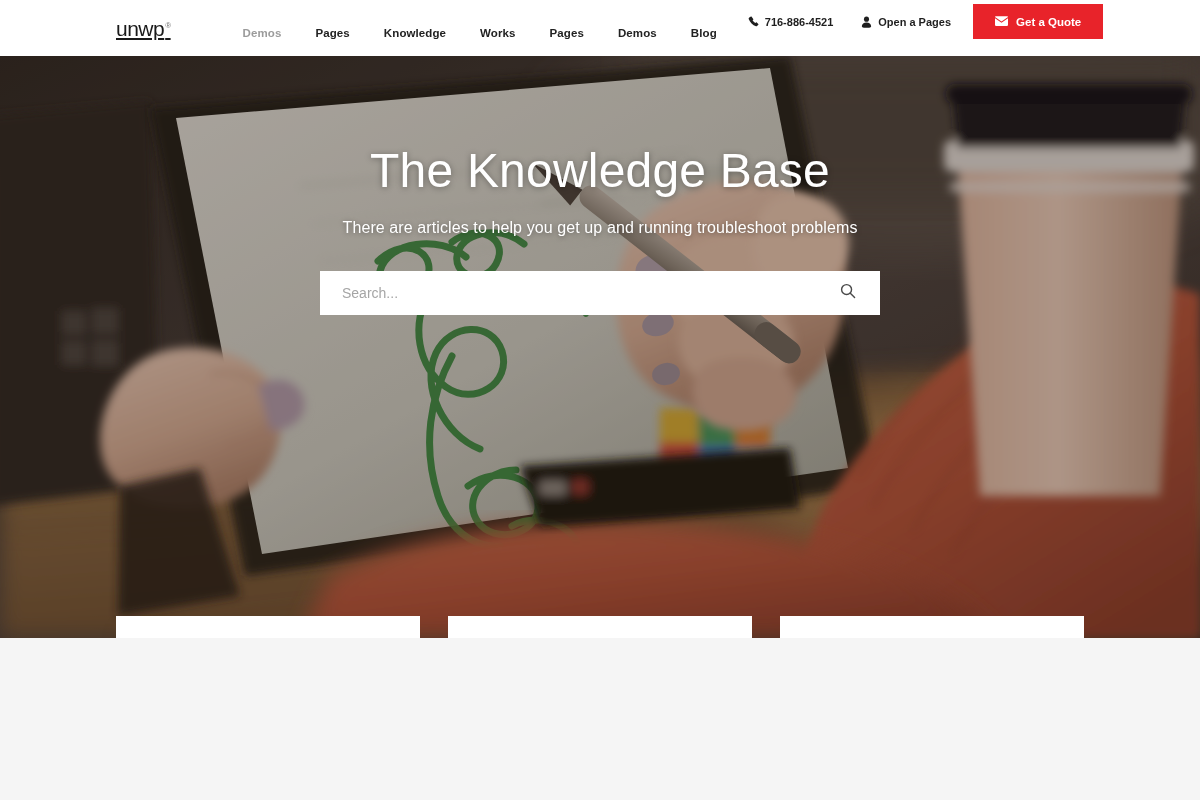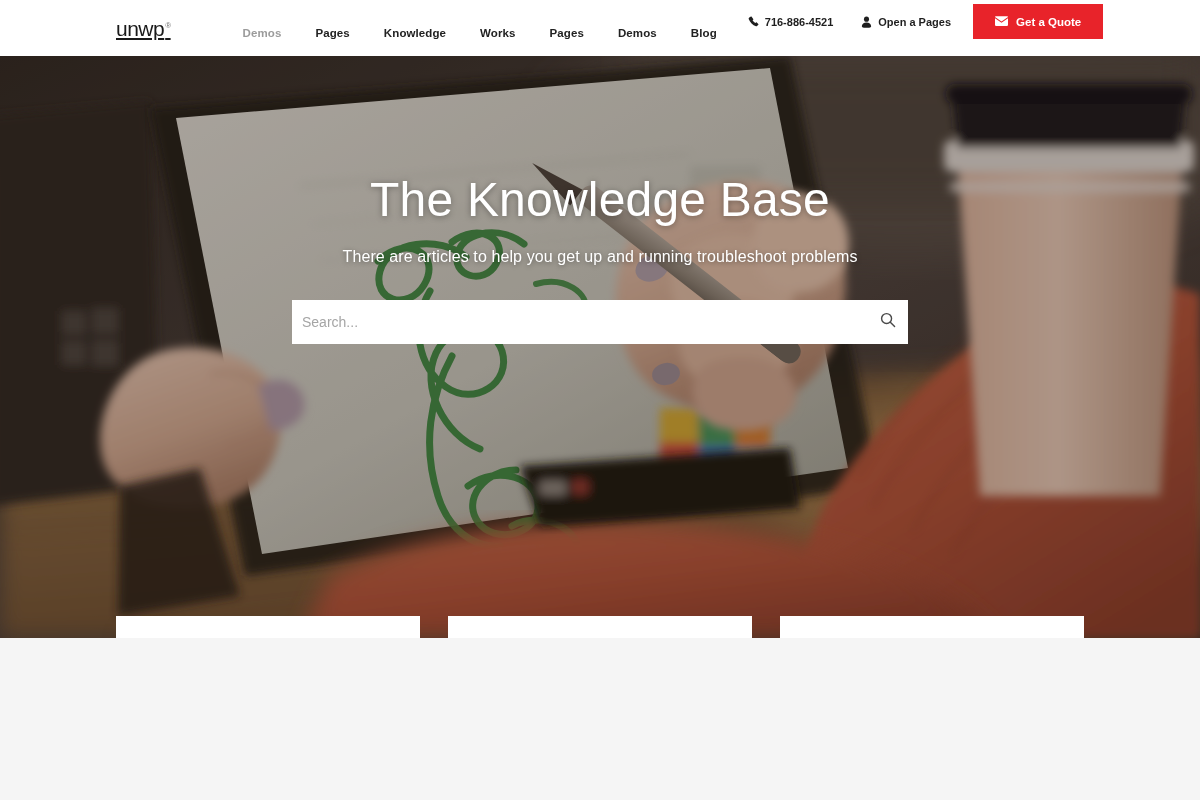--- a/index.html
+++ b/index.html
@@ -71,7 +71,7 @@
     text-align: center; z-index: 10;
   }
   .hero-title {
-    margin-top: 118px;
+    margin-top: 89px;
     font-size: 48px; font-weight: 400; color: #ffffff;
     letter-spacing: 0.2px; line-height: 1.1;
     text-shadow: 0 1px 6px rgba(0,0,0,0.35);

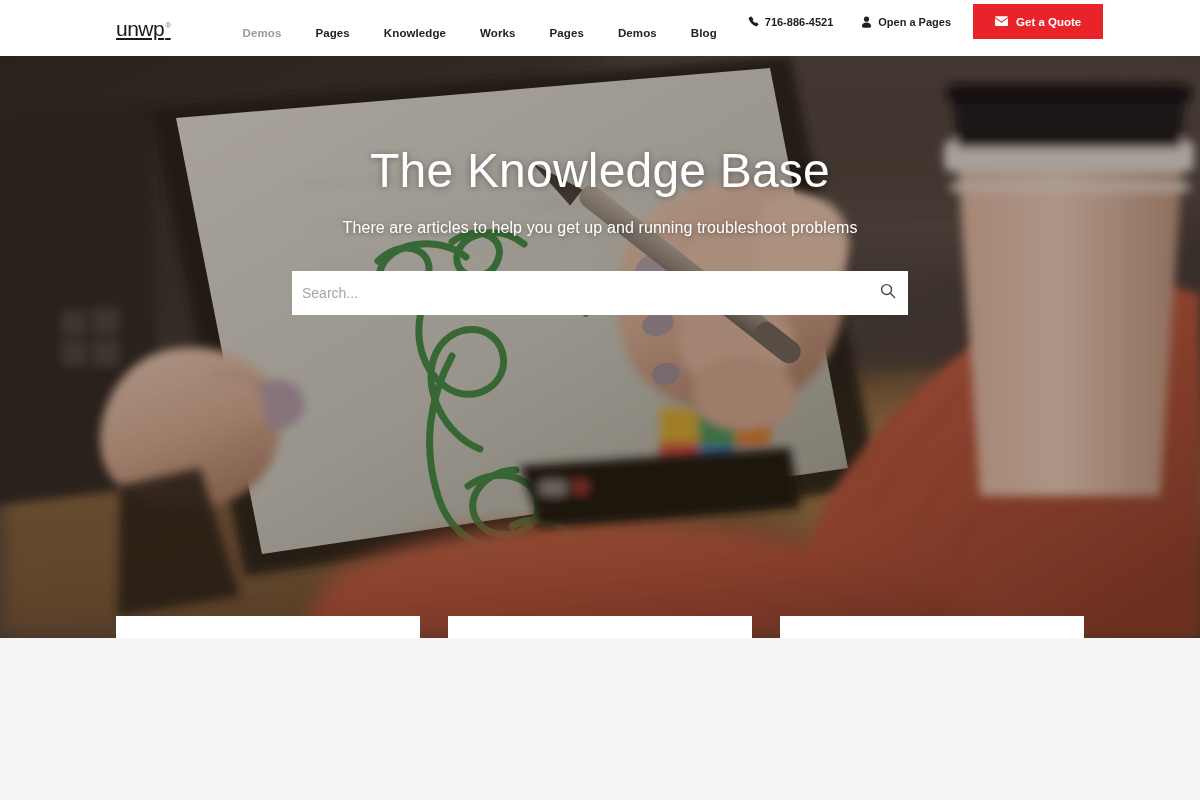--- a/index.html
+++ b/index.html
@@ -84,11 +84,11 @@
   }
   .search-wrap {
     margin: 34px auto 0;
-    width: 616px; height: 44px;
+    width: 560px; height: 44px;
     background: #fff;
     border: 4px solid rgba(255,255,255,0.30);
     display: flex; align-items: center;
-    padding: 0 6px;
+    padding: 0 18px;
     position: relative;
     gap: 42px;
   }

